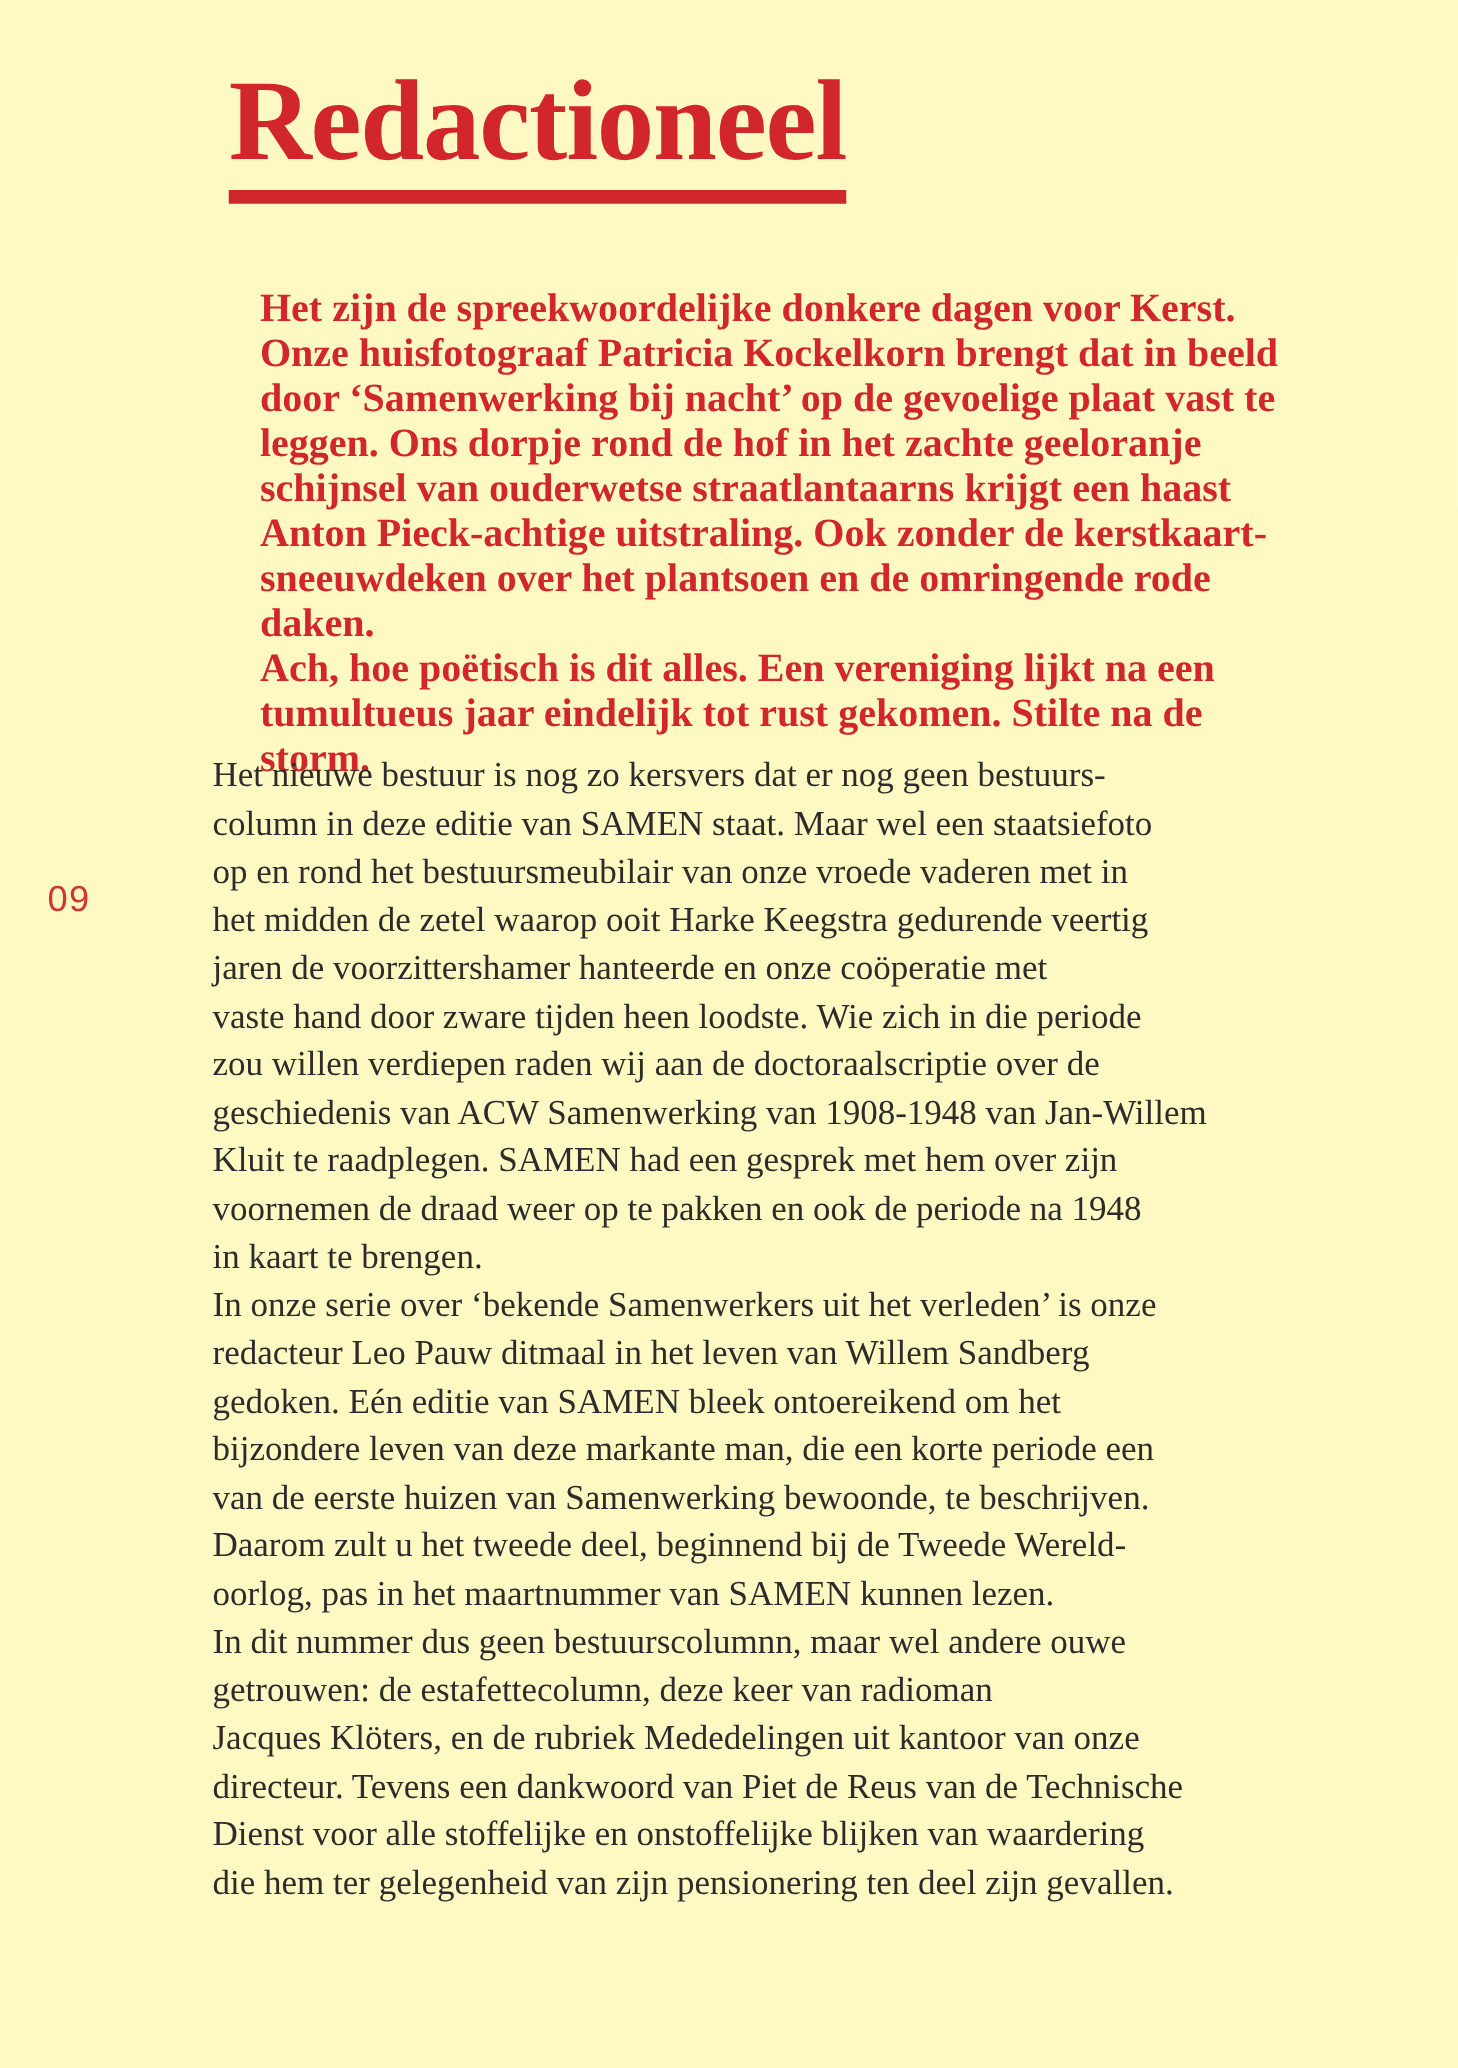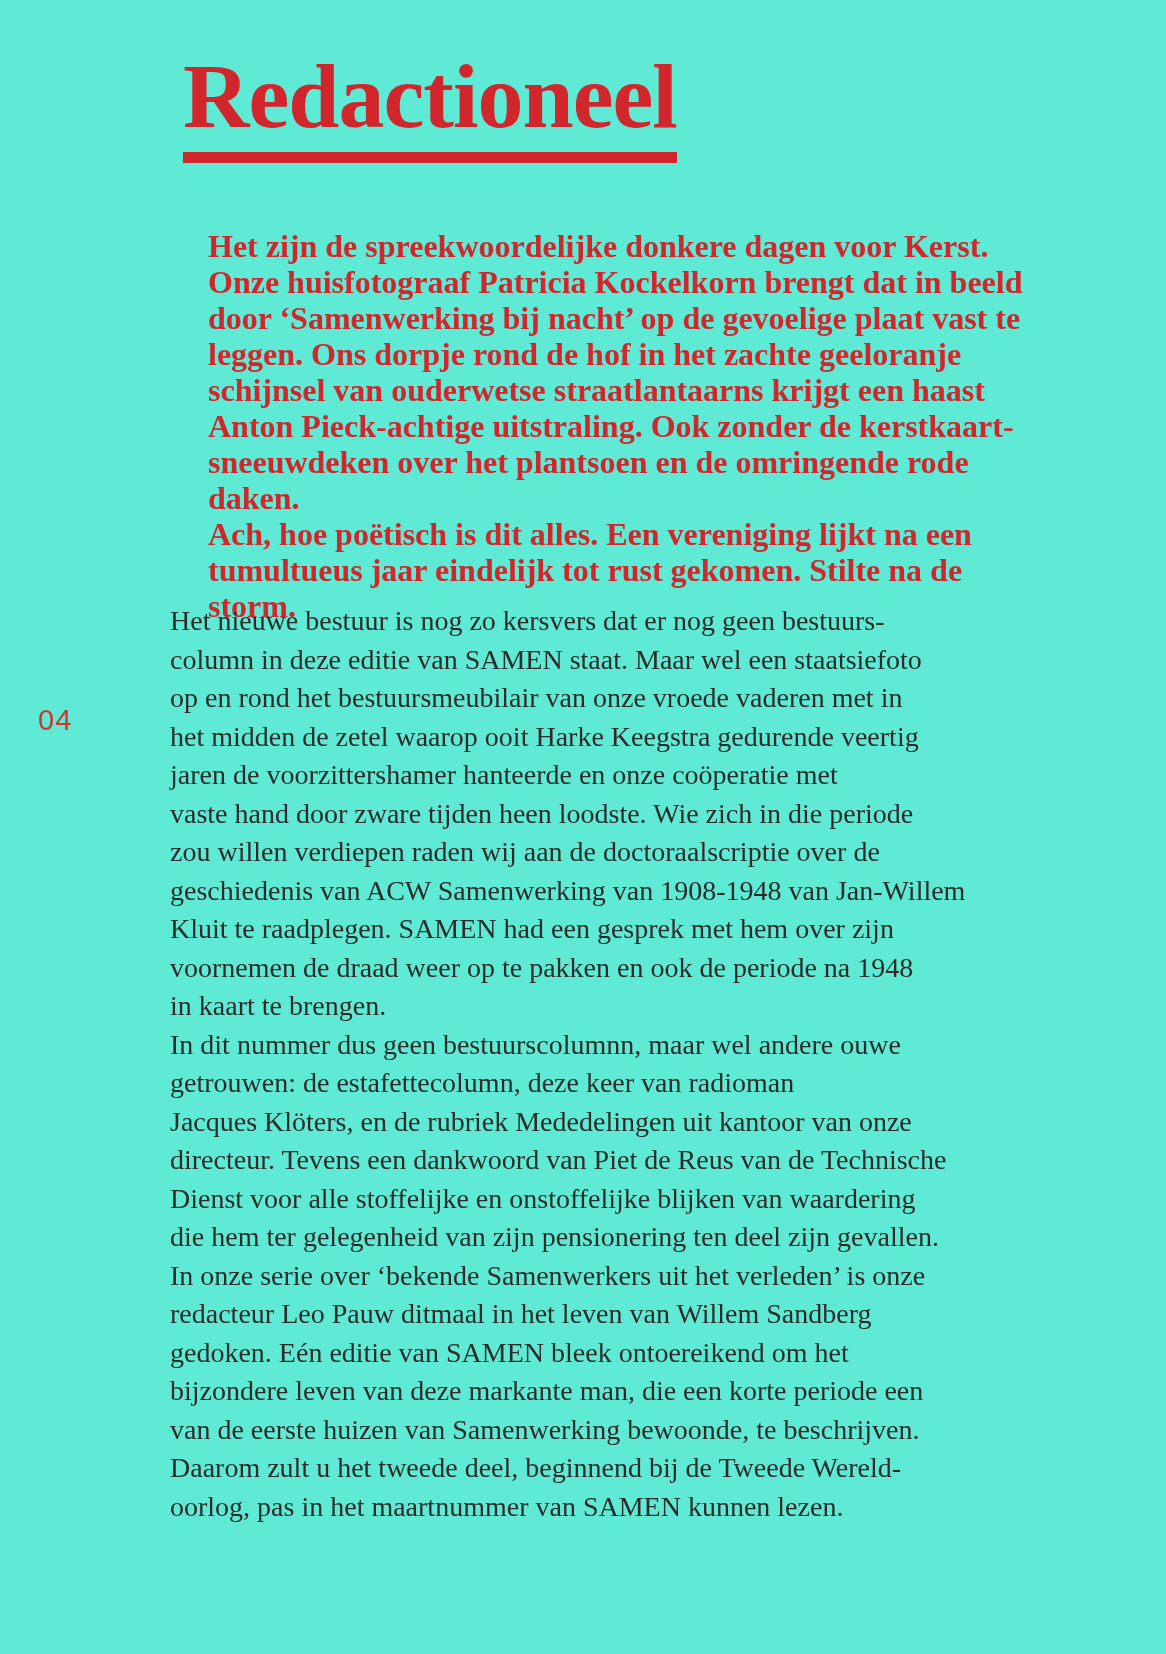--- a/index.html
+++ b/index.html
@@ -17,7 +17,7 @@
   .page {
     position: absolute;
     inset: 0;
-    background: #5eead4;
+    background: #fef9c3;
   }
   .title {
     position: absolute;

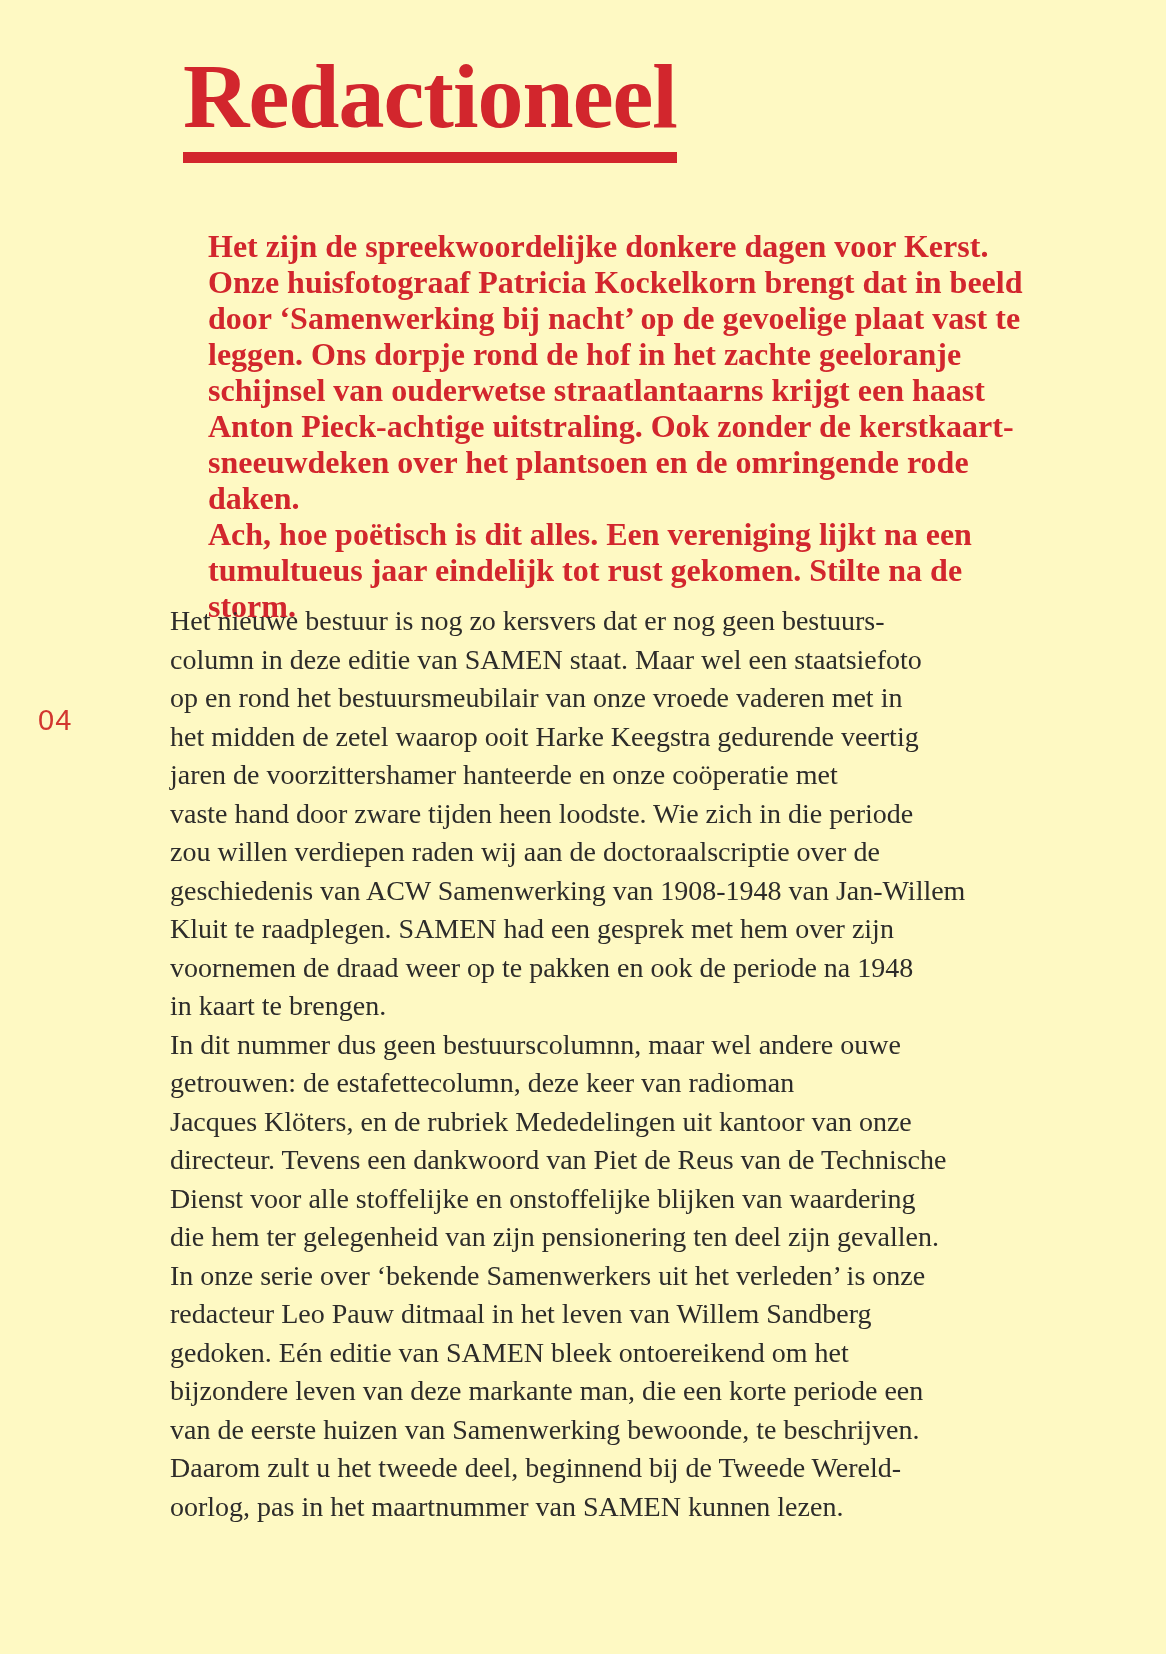--- a/index.html
+++ b/index.html
@@ -93,7 +93,7 @@
 Ach, hoe poëtisch is dit alles. Een vereniging lijkt na een
 tumultueus jaar eindelijk tot rust gekomen. Stilte na de storm.</p>
 
-  <div class="page-number">04</div>
+  <div class="page-number">09</div>
 
   <div class="body-copy">
     <p>Het nieuwe bestuur is nog zo kersvers dat er nog geen bestuurs-

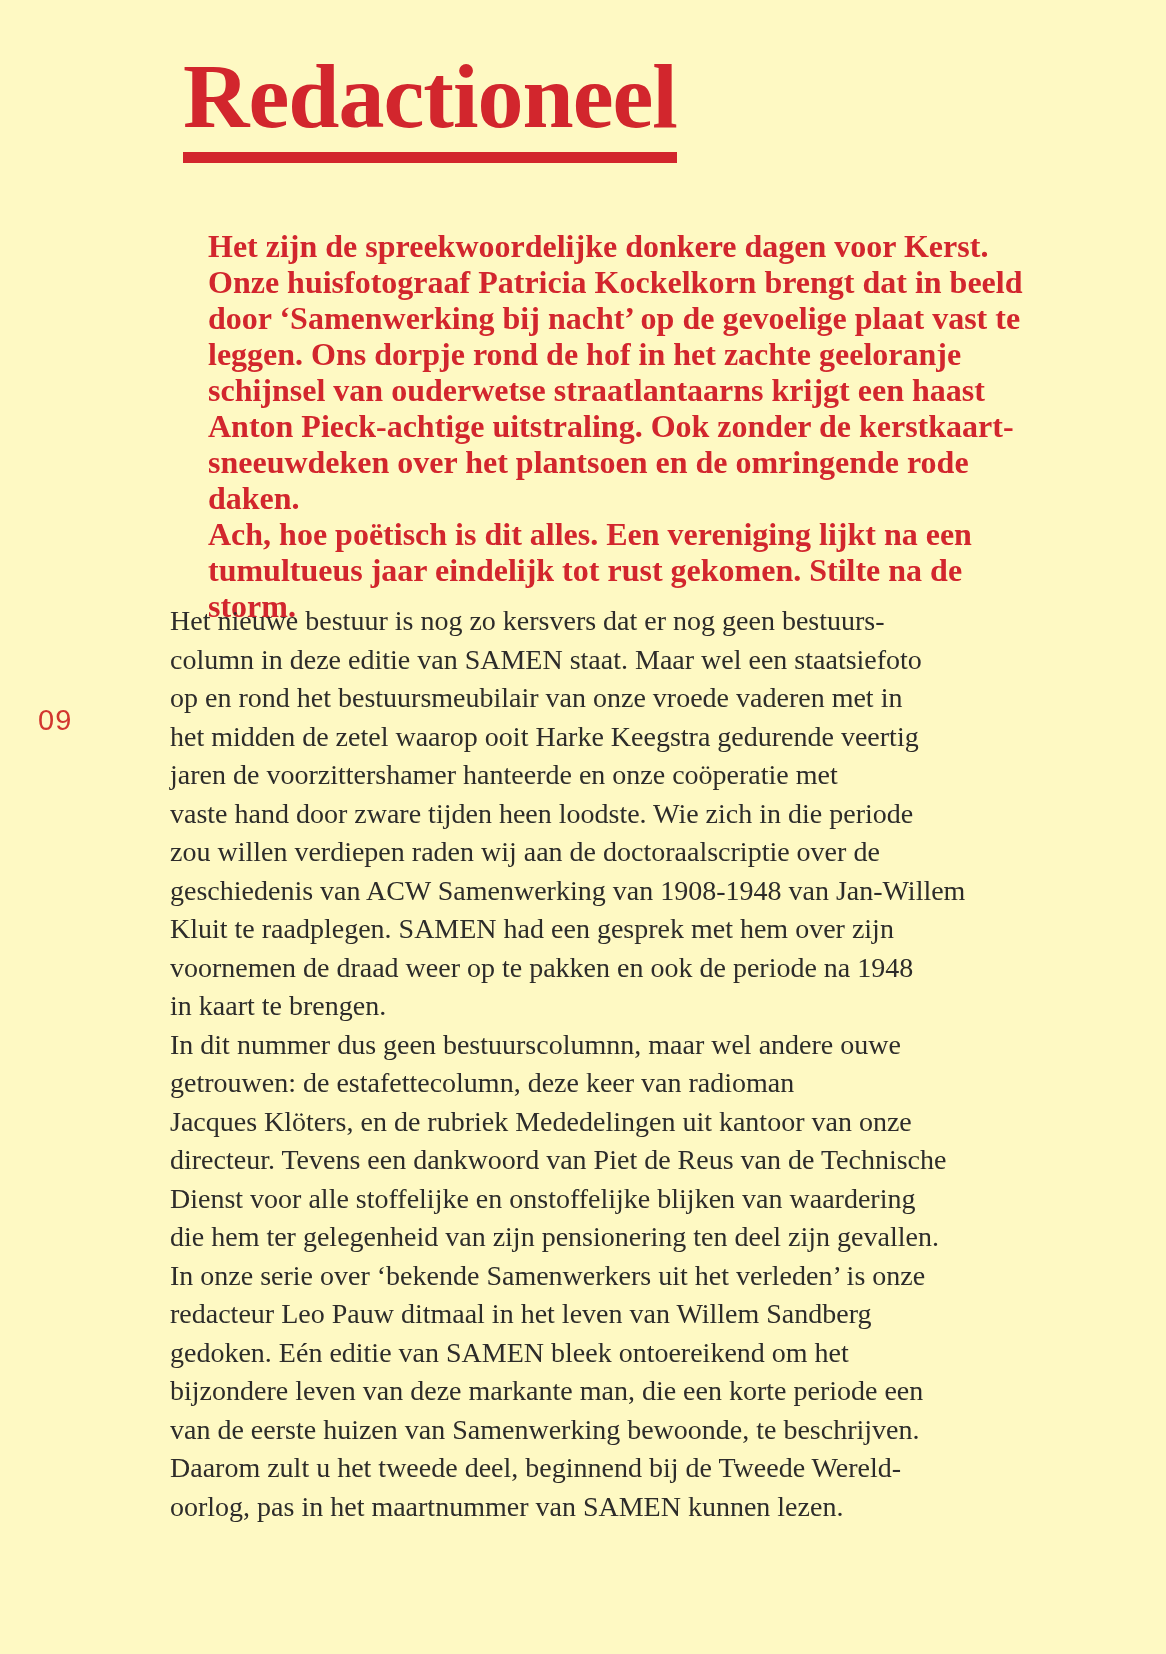--- a/index.html
+++ b/index.html
@@ -107,12 +107,6 @@
 Kluit te raadplegen. SAMEN had een gesprek met hem over zijn
 voornemen de draad weer op te pakken en ook de periode na 1948
 in kaart te brengen.</p>
-    <p>In dit nummer dus geen bestuurscolumnn, maar wel andere ouwe
-getrouwen: de estafettecolumn, deze keer van radioman
-Jacques Klöters, en de rubriek Mededelingen uit kantoor van onze
-directeur. Tevens een dankwoord van Piet de Reus van de Technische
-Dienst voor alle stoffelijke en onstoffelijke blijken van waardering
-die hem ter gelegenheid van zijn pensionering ten deel zijn gevallen.</p>
     <p>In onze serie over ‘bekende Samenwerkers uit het verleden’ is onze
 redacteur Leo Pauw ditmaal in het leven van Willem Sandberg
 gedoken. Eén editie van SAMEN bleek ontoereikend om het
@@ -120,6 +114,12 @@
 van de eerste huizen van Samenwerking bewoonde, te beschrijven.
 Daarom zult u het tweede deel, beginnend bij de Tweede Wereld-
 oorlog, pas in het maartnummer van SAMEN kunnen lezen.</p>
+    <p>In dit nummer dus geen bestuurscolumnn, maar wel andere ouwe
+getrouwen: de estafettecolumn, deze keer van radioman
+Jacques Klöters, en de rubriek Mededelingen uit kantoor van onze
+directeur. Tevens een dankwoord van Piet de Reus van de Technische
+Dienst voor alle stoffelijke en onstoffelijke blijken van waardering
+die hem ter gelegenheid van zijn pensionering ten deel zijn gevallen.</p>
   </div>
 
 </div>

